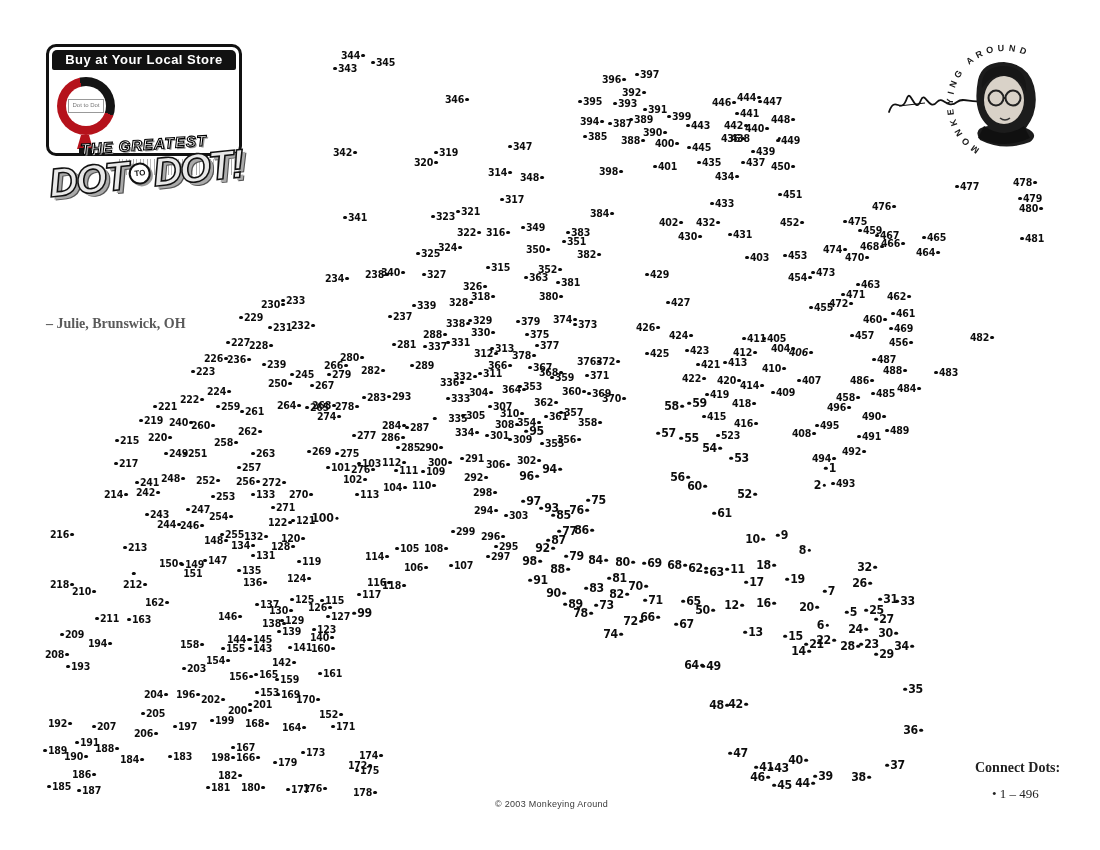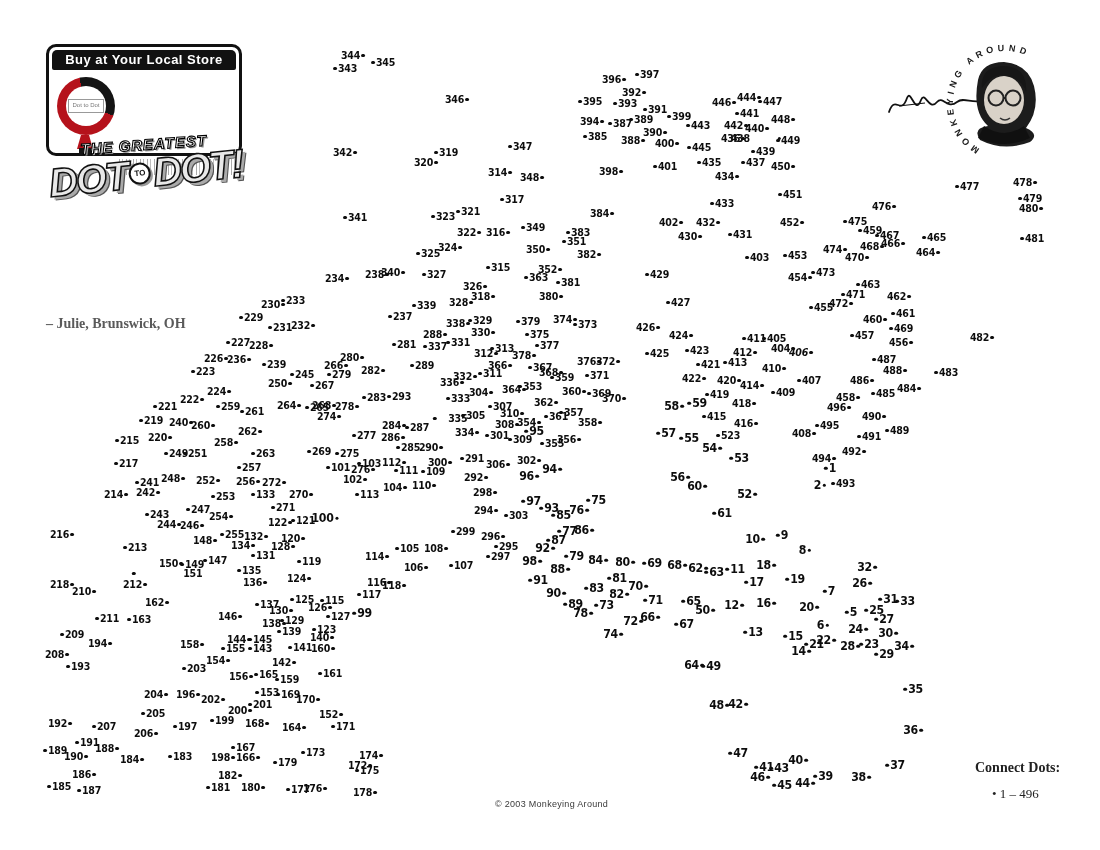--- a/index.html
+++ b/index.html
@@ -638,7 +638,7 @@
         <i></i>
         <b>147</b>
       </span>
-      <span class="dotitem" style="left: 205px; top: 541px;">
+      <span class="dotitem" style="left: 216px; top: 541px;">
         <b>148</b>
         <i></i>
       </span>

